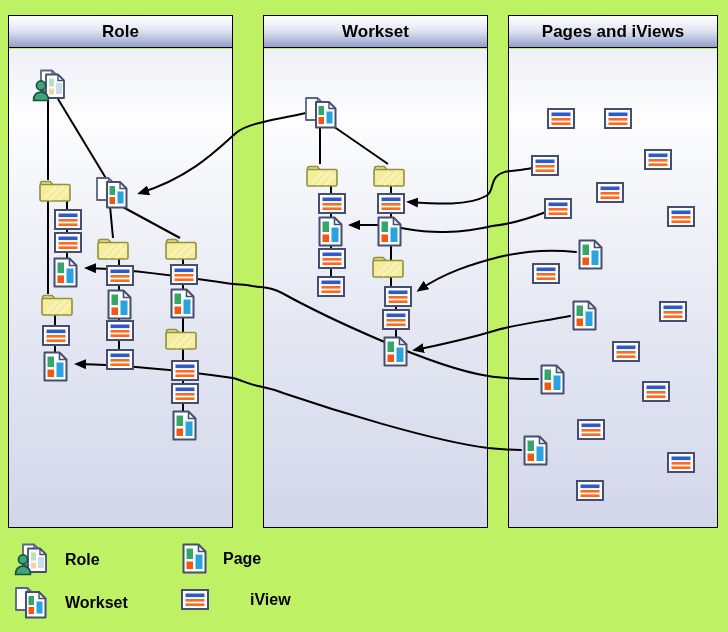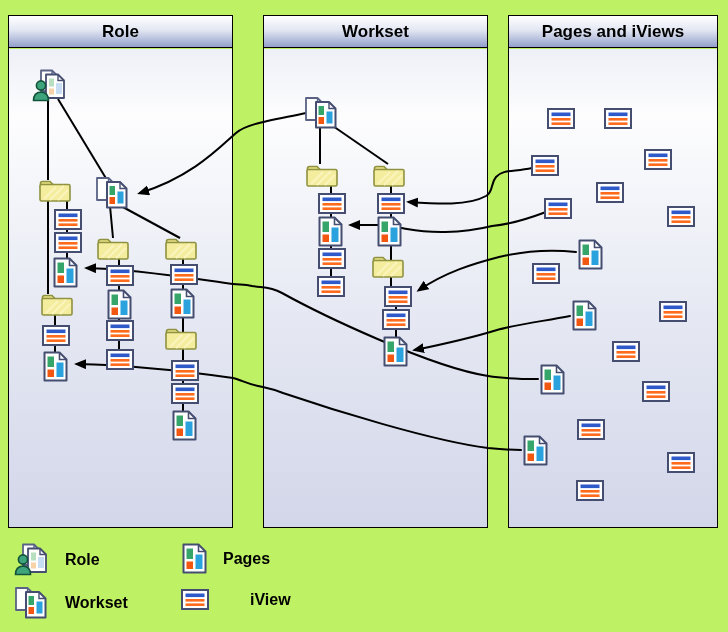--- a/index.html
+++ b/index.html
@@ -434,7 +434,7 @@
     <rect x="5.5" y="18.5" width="6.5" height="7.5" fill="#f25711"></rect>
     <rect x="14.5" y="11.5" width="7" height="14.5" fill="#2aa2de"></rect>
   </svg></div>
-        <span class="legend-label">Pages</span>
+        <span class="legend-label">Page</span>
       </div>
       <div class="legend-item lg-3">
         <div class="icon"><svg width="28" height="21" viewBox="0 0 28 21">

